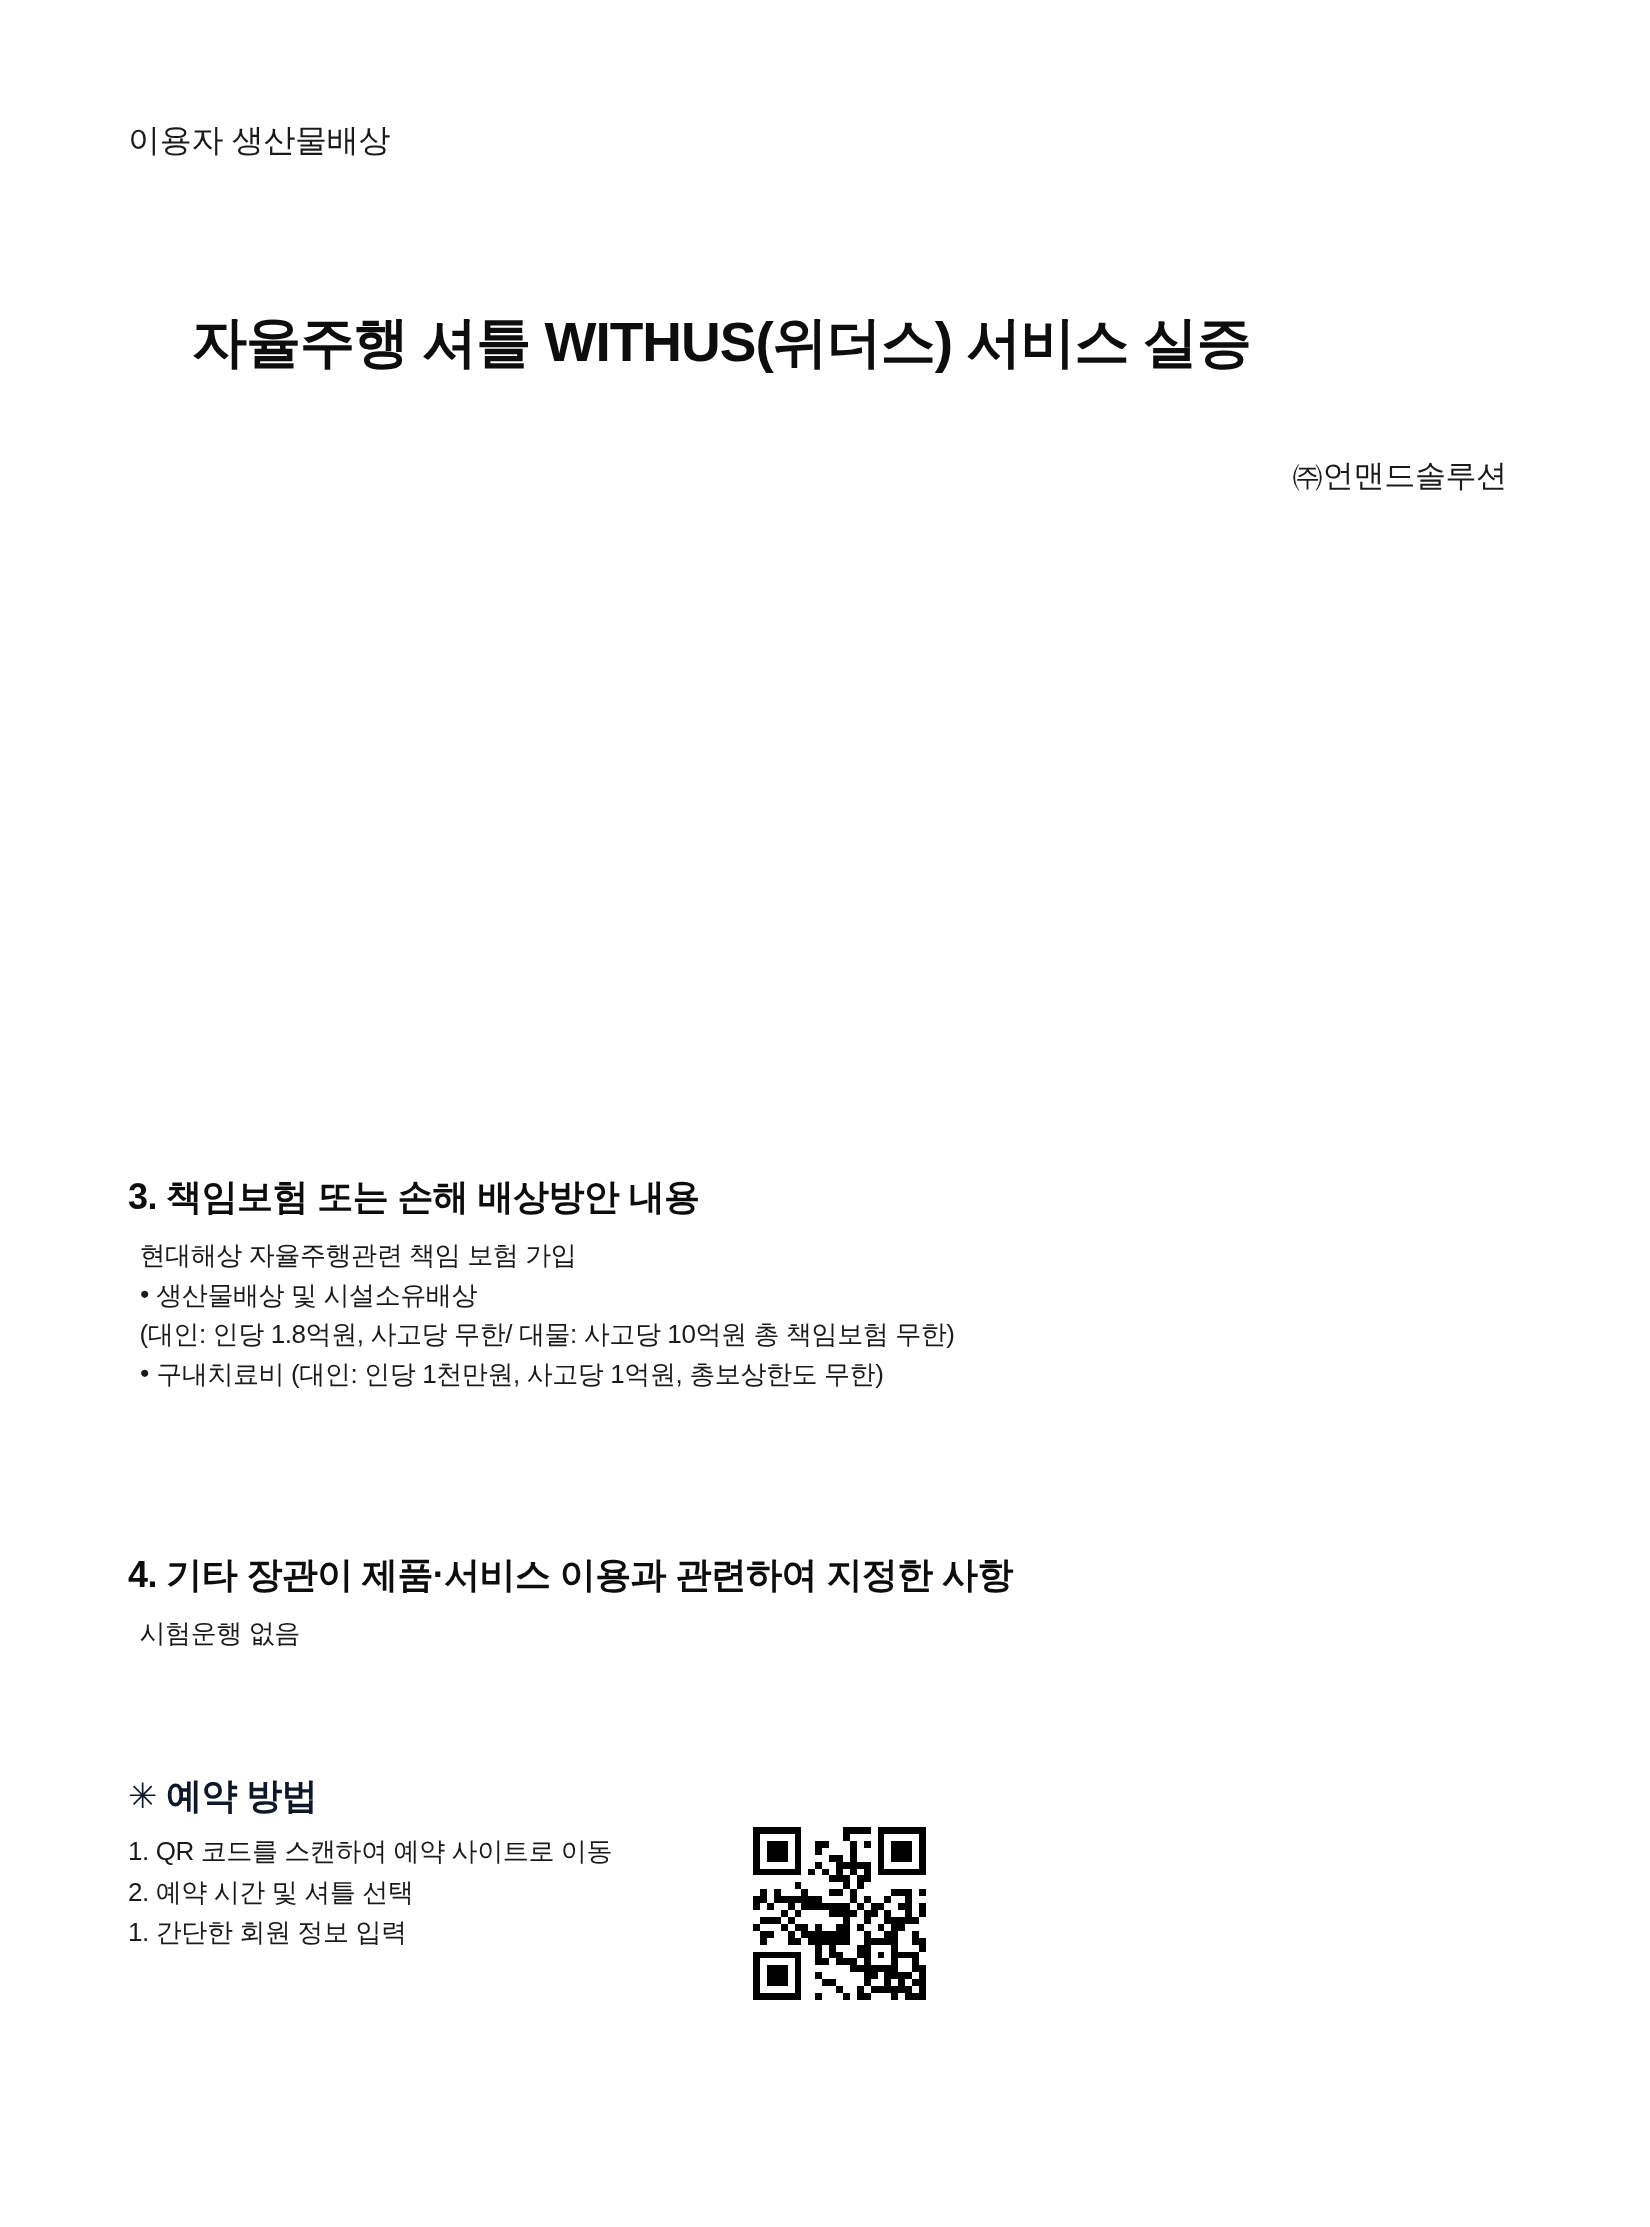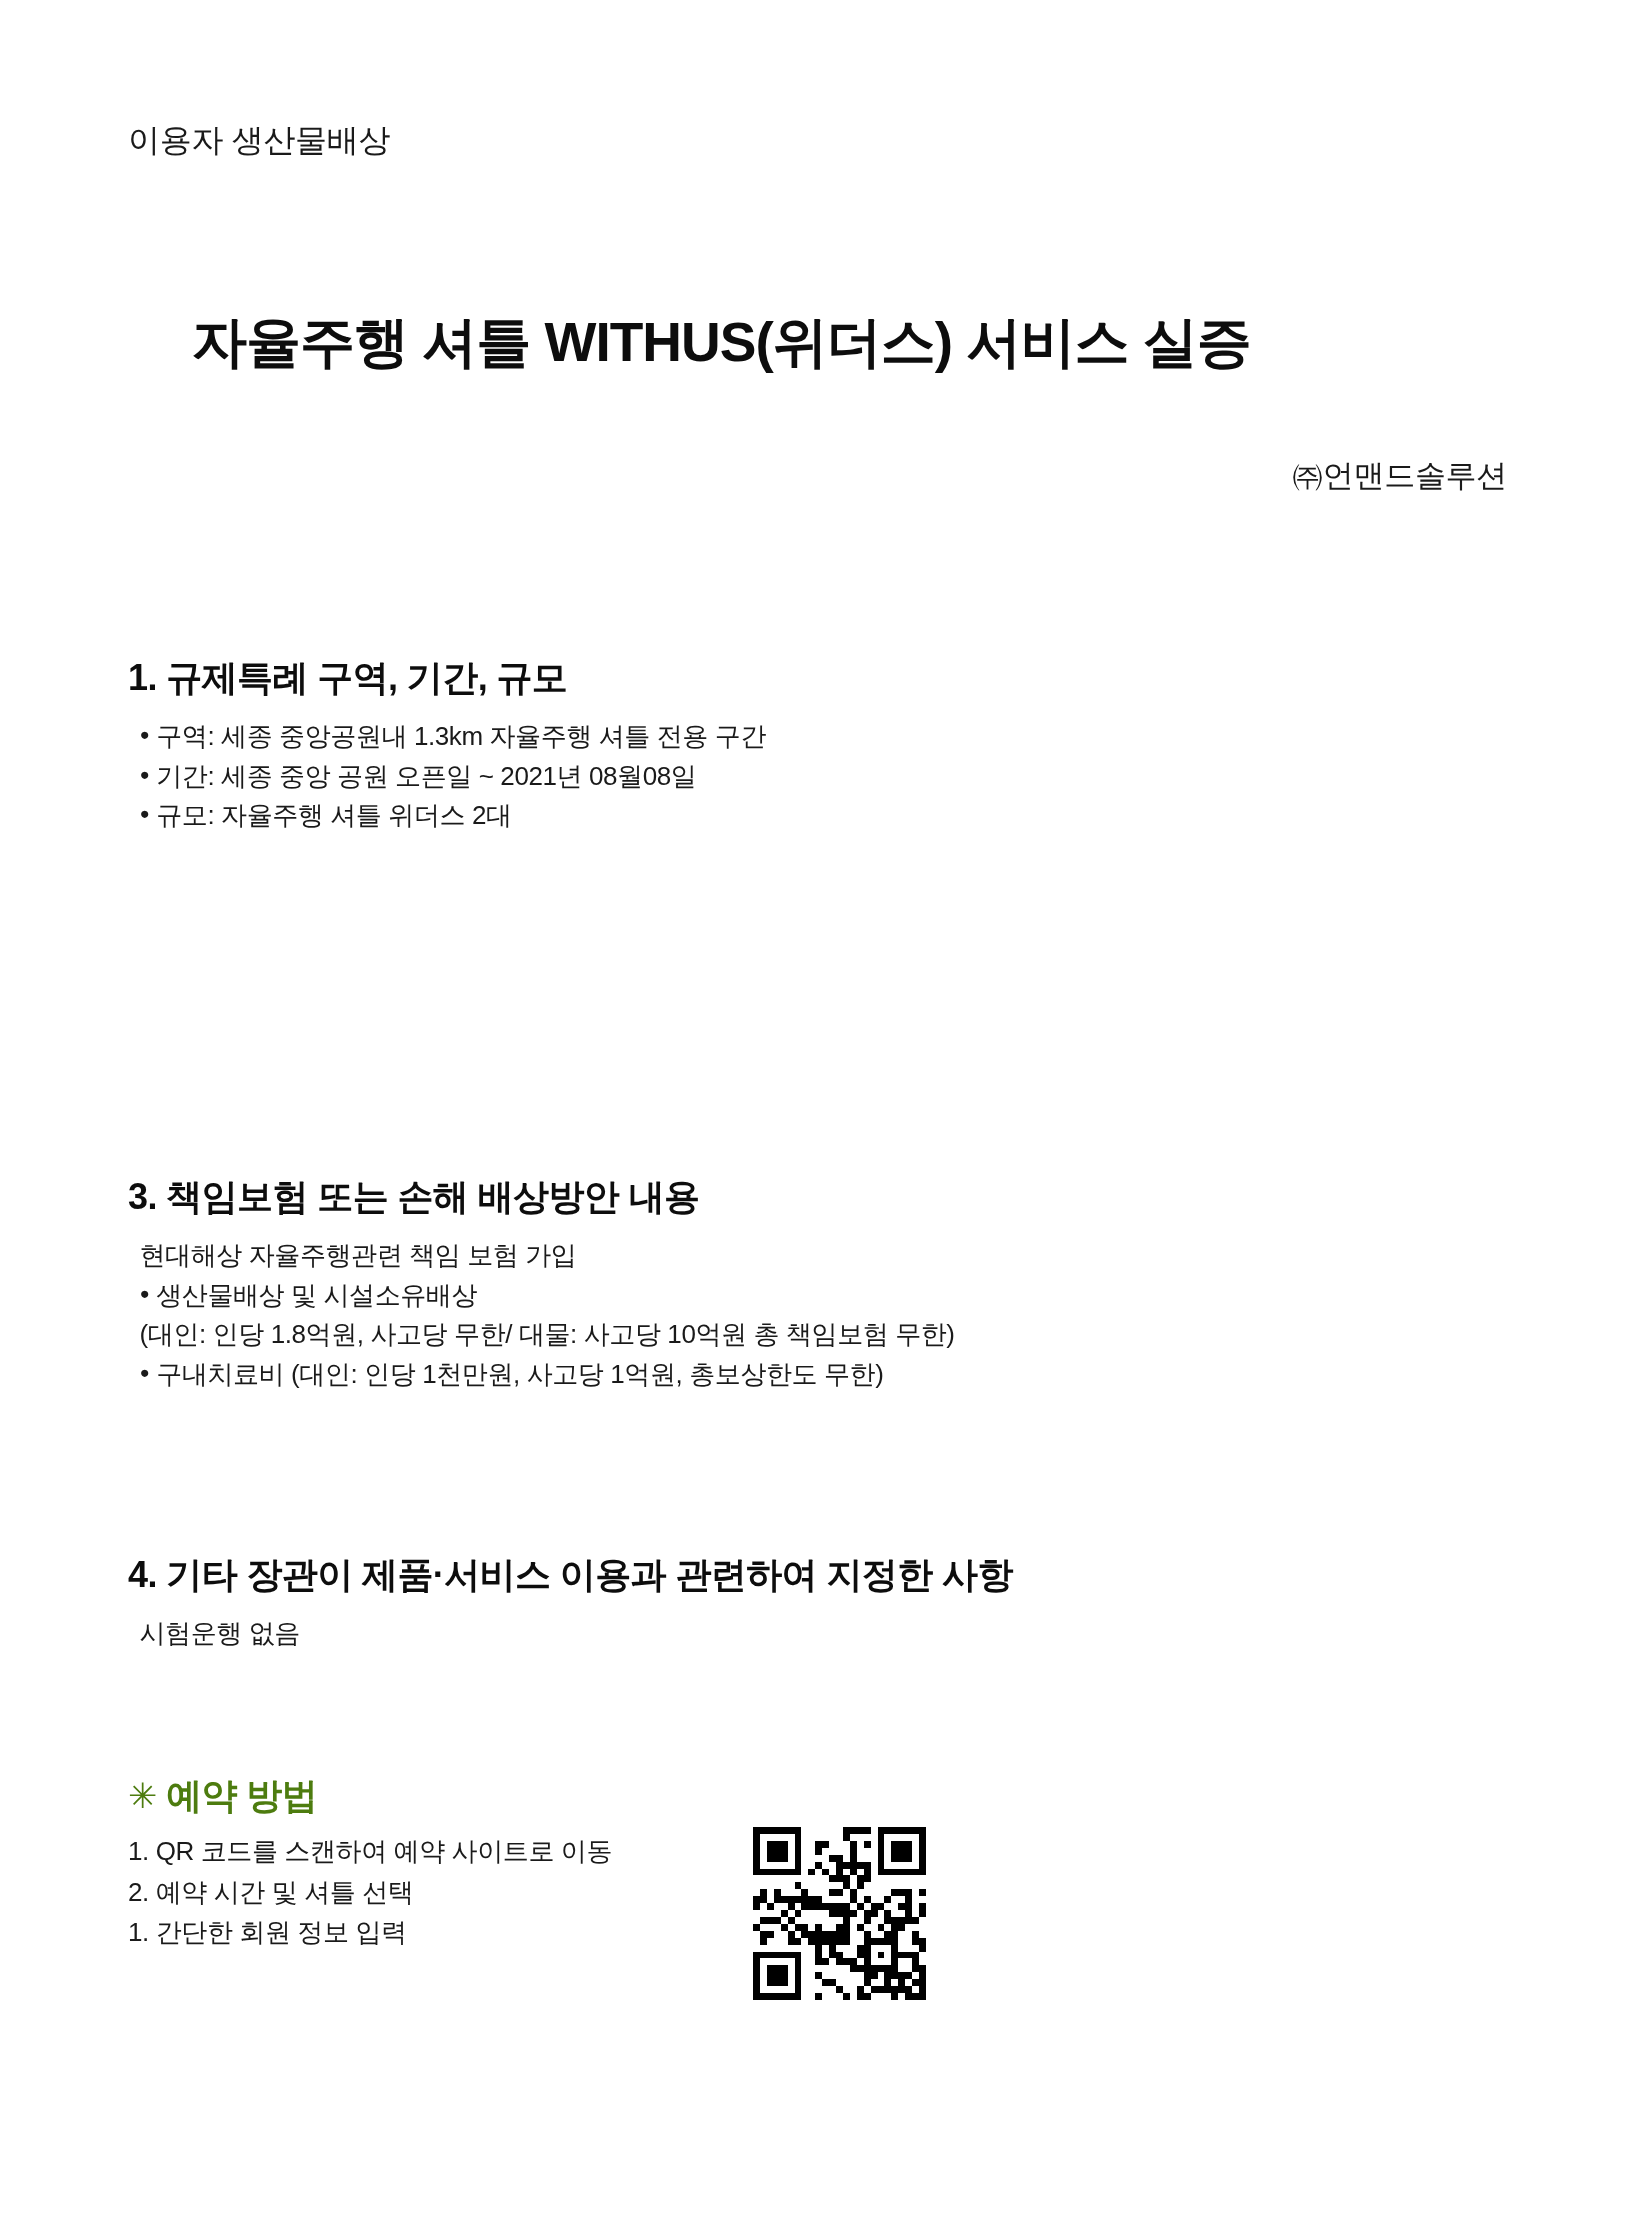--- a/index.html
+++ b/index.html
@@ -155,12 +155,6 @@
 
   <div class="company">㈜언맨드솔루션</div>
 
-  <div class="section" id="sec1">
-    <div class="sec-head">1. 규제특례 구역, 기간, 규모</div>
-    <p class="bullet-line"><span class="dot">●</span><span>구역: 세종 중앙공원내 1.3km 자율주행 셔틀 전용 구간</span></p>
-    <p class="bullet-line"><span class="dot">●</span><span>기간: 세종 중앙 공원 오픈일 ~ 2021년 08월08일</span></p>
-    <p class="bullet-line"><span class="dot">●</span><span>규모: 자율주행 셔틀 위더스 2대</span></p>
-  </div>
 
 
   <div class="section" id="sec3">

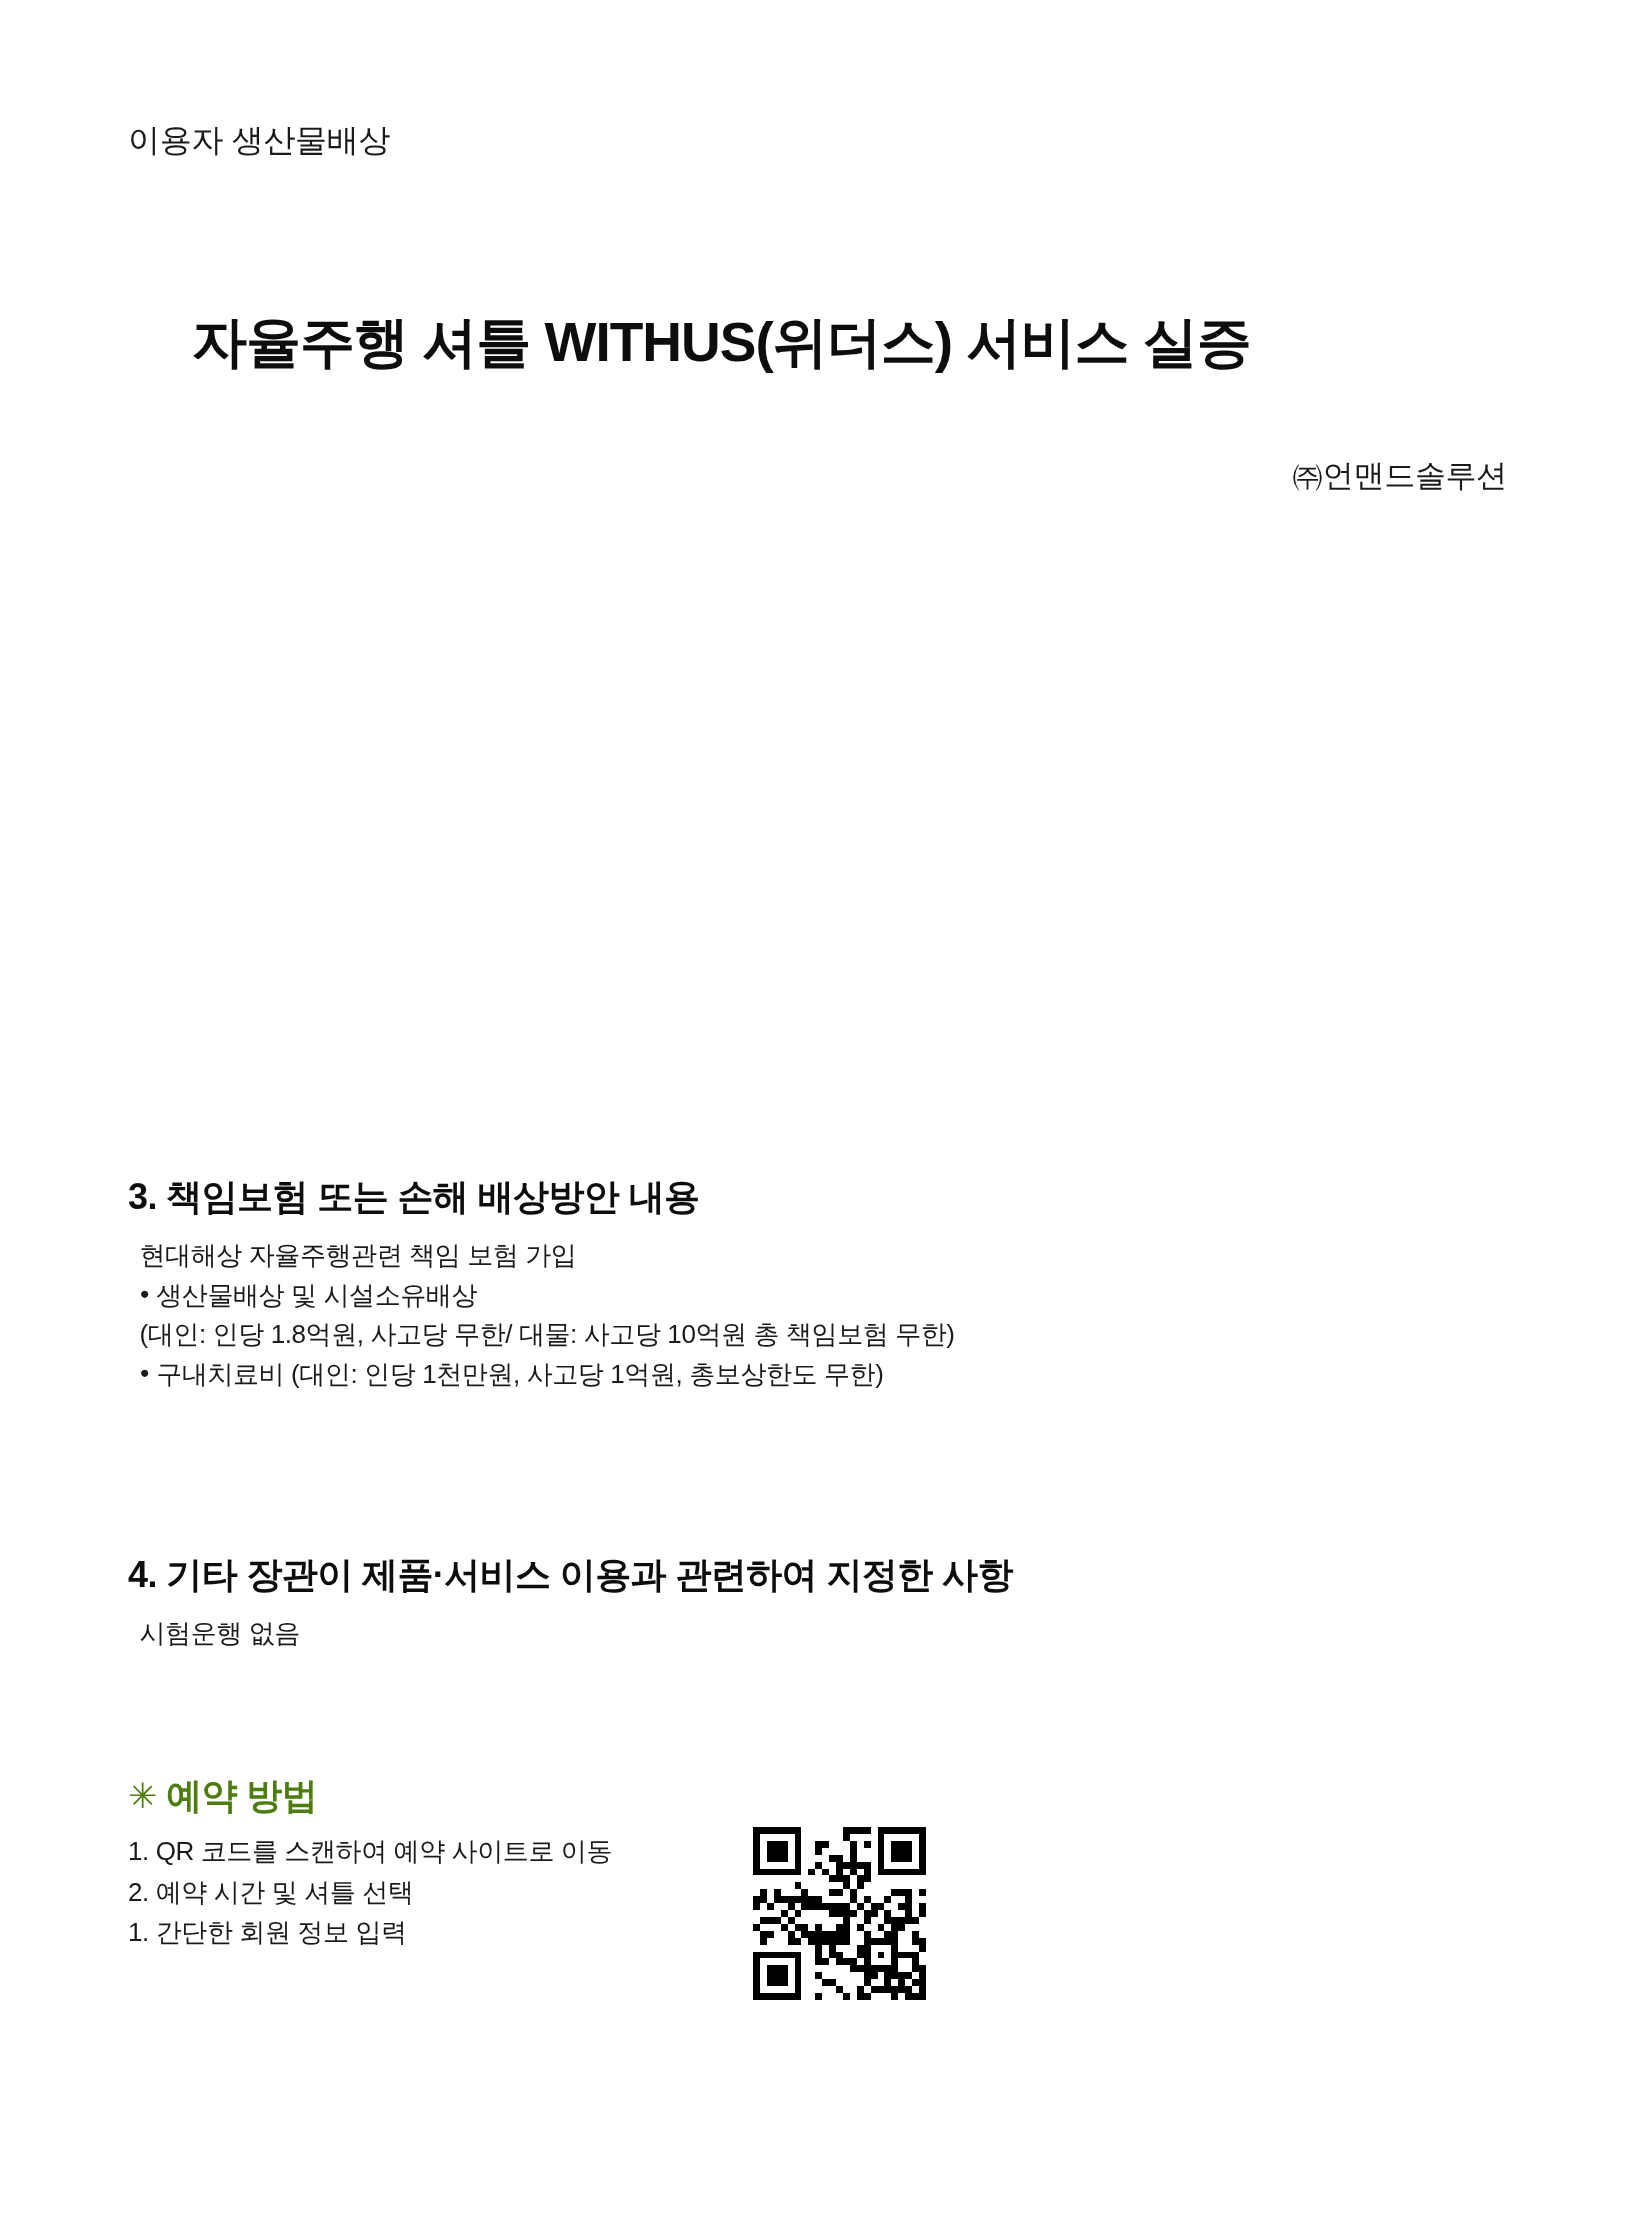--- a/index.html
+++ b/index.html
@@ -109,7 +109,7 @@
     font-size: 36px;
     font-weight: 700;
     letter-spacing: -0.6px;
-    color: #4d7c0f;
+    color: #0f172a;
     margin: 0 0 10.3px 0;
     white-space: nowrap;
   }

